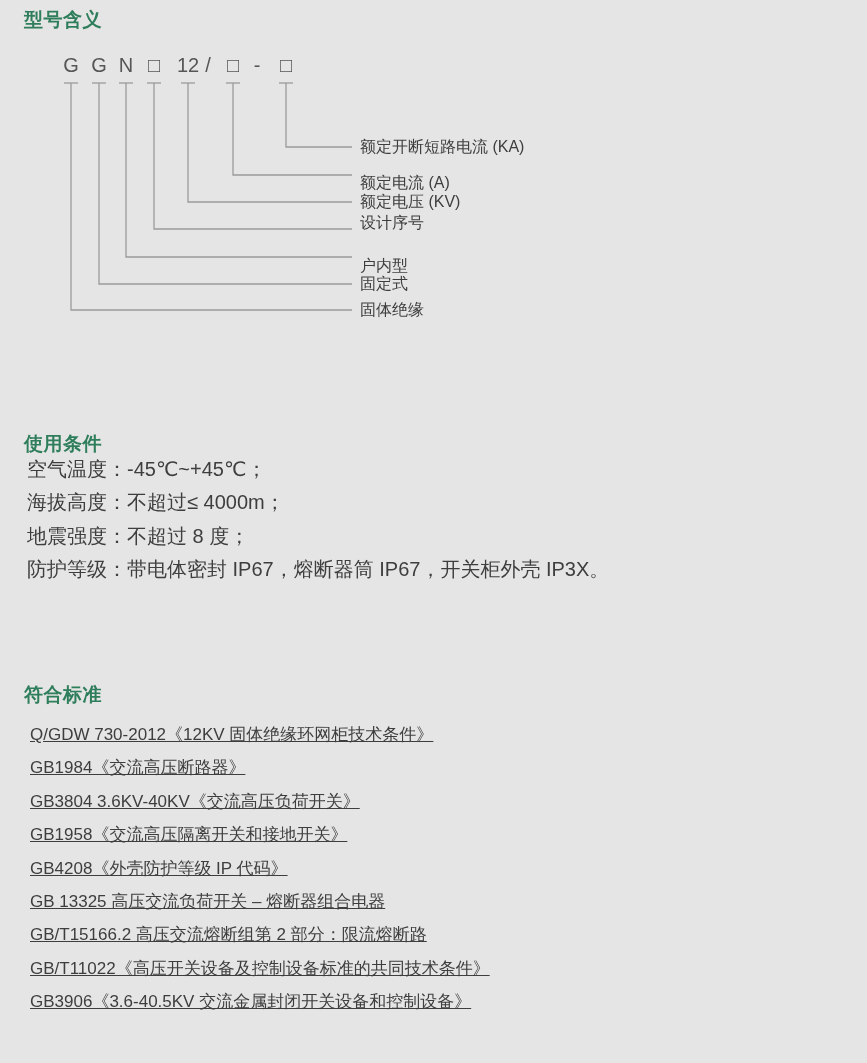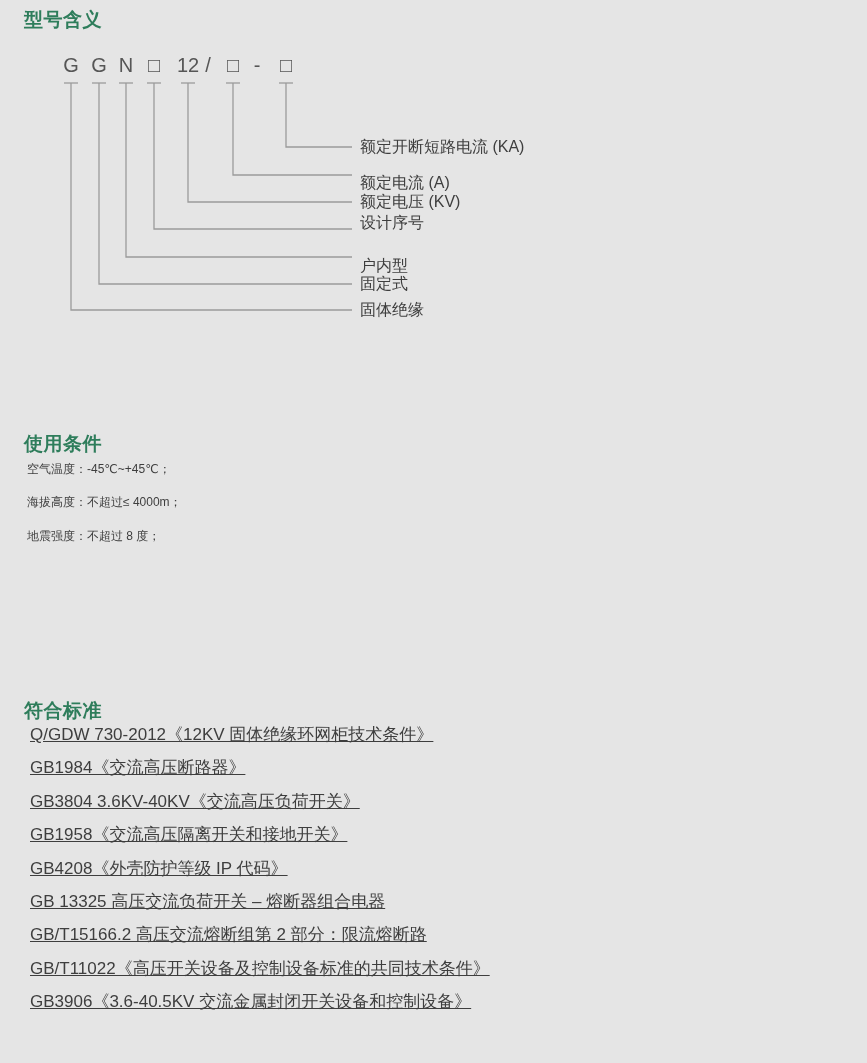--- a/index.html
+++ b/index.html
@@ -53,7 +53,7 @@
   .cond-list { position: absolute; left: 27px; top: 453px; }
   .cond-line {
     height: 33.4px; line-height: 33.4px;
-    font-size: 12px; color: #3e3e3e;
+    font-size: 20px; color: #3e3e3e;
     white-space: nowrap;
   }
   .std-list { position: absolute; left: 30px; top: 718px; }

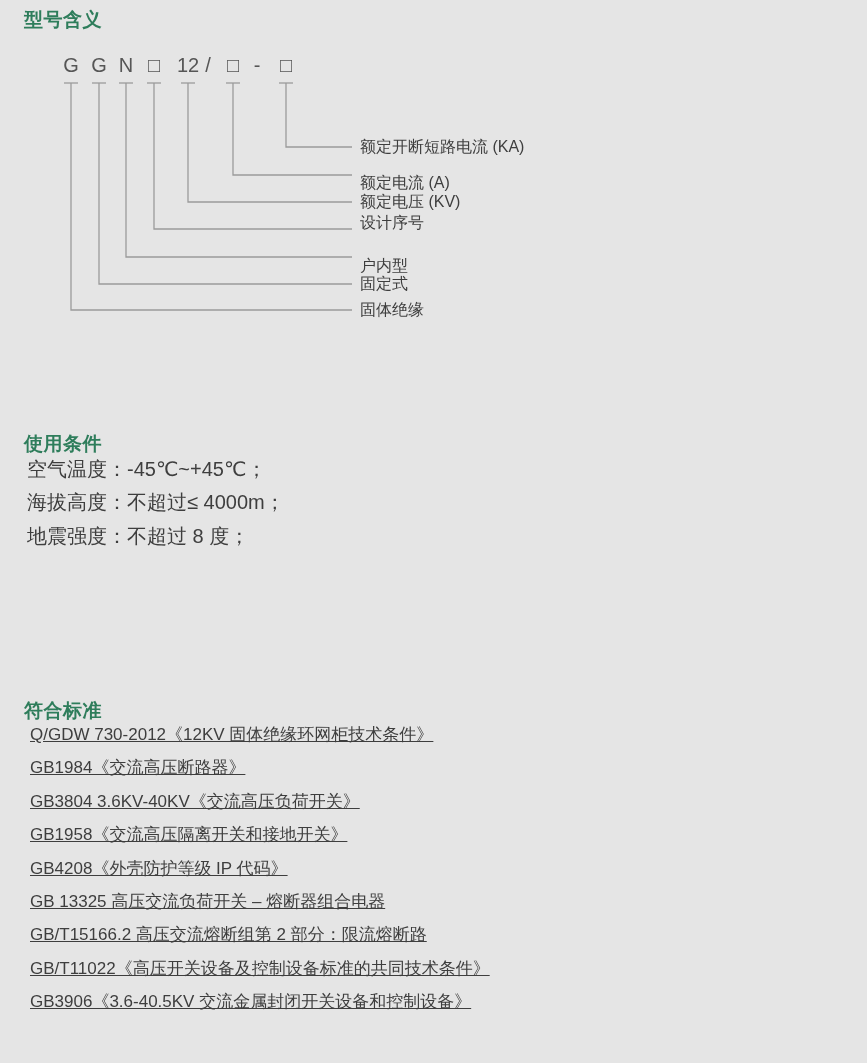--- a/index.html
+++ b/index.html
@@ -118,6 +118,7 @@
     <div class="cond-line">空气温度：-45℃~+45℃；</div>
     <div class="cond-line">海拔高度：不超过≤ 4000m；</div>
     <div class="cond-line">地震强度：不超过 8 度；</div>
+    <div class="cond-line">防护等级：带电体密封 IP67，熔断器筒 IP67，开关柜外壳 IP3X。</div>
   </div>
 
   <h2 class="sec-heading" id="std-heading">符合标准</h2>

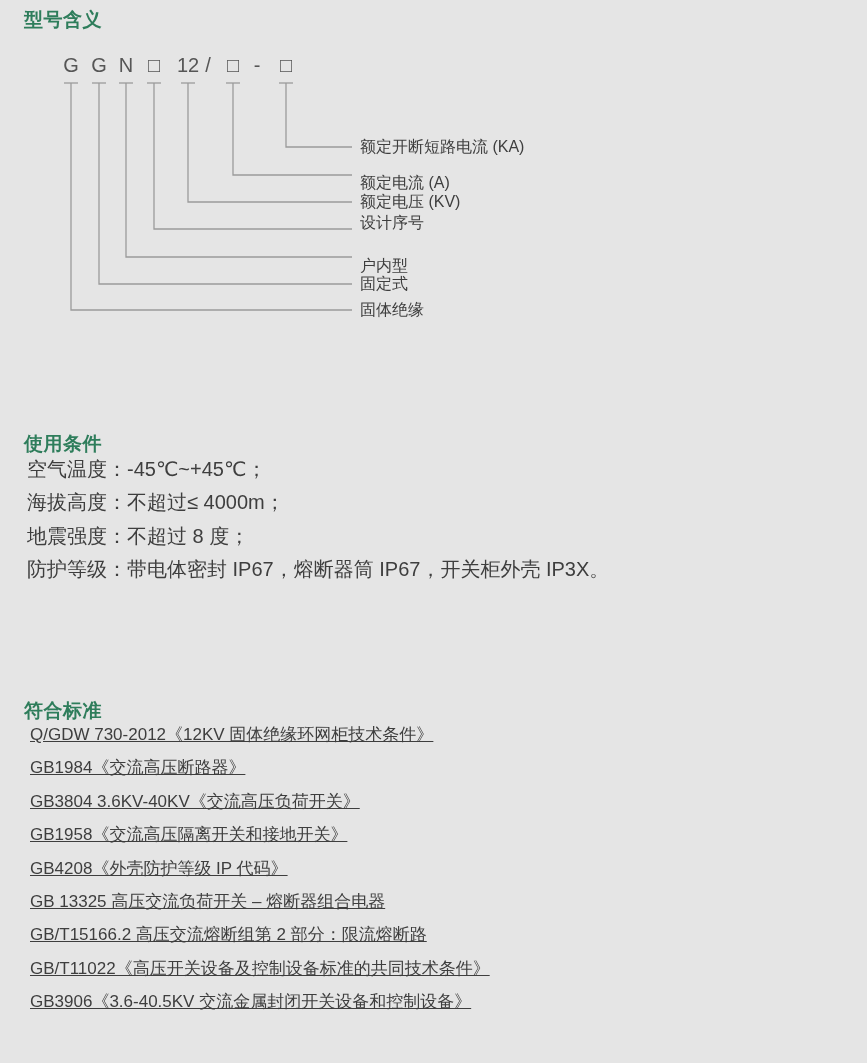--- a/index.html
+++ b/index.html
@@ -24,7 +24,7 @@
   }
   #model-heading { top: 9px; }
   #cond-heading  { top: 417px; margin-top: 16px; }
-  #std-heading   { top: 700px; }
+  #std-heading   { top: 684px; }
 
   .diagram {
     position: absolute;

